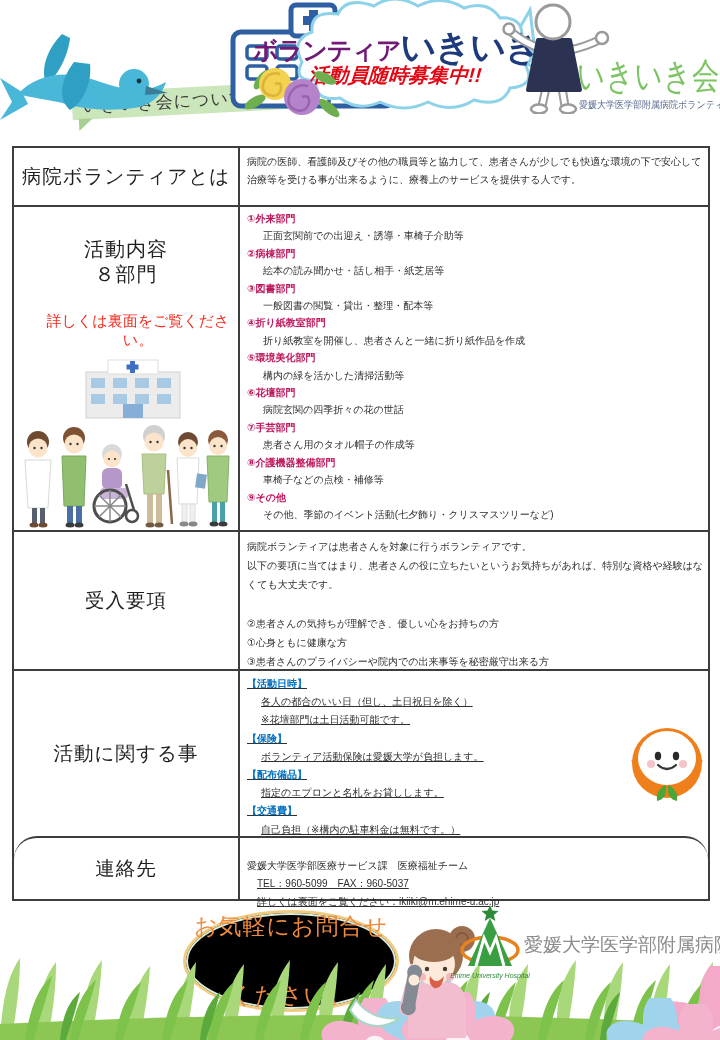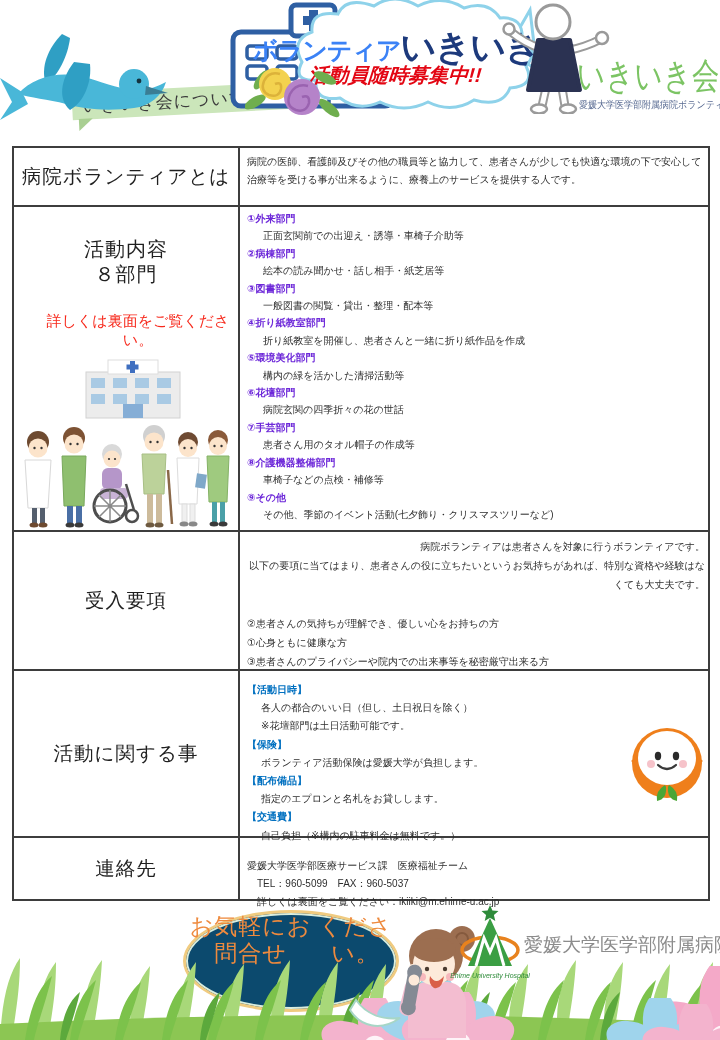--- a/index.html
+++ b/index.html
@@ -11,7 +11,7 @@
   .abs{position:absolute;}
   
   #title-wrap{left:253px;top:24px;width:264px;text-align:center;white-space:nowrap;z-index:4;}
-  #title-small{font-size:25px;font-weight:bold;color:#3b82f6;letter-spacing:-1px;}
+  #title-small{font-size:25px;font-weight:bold;color:#701a75;letter-spacing:-1px;}
   #title-large{font-size:35px;font-weight:bold;color:#1d3a7c;letter-spacing:-1px;}
   #recruit{left:300px;top:62px;width:190px;text-align:center;font-size:20px;font-weight:bold;
     font-style:italic;color:#e30613;transform:skewX(-4deg);z-index:4;white-space:nowrap;}

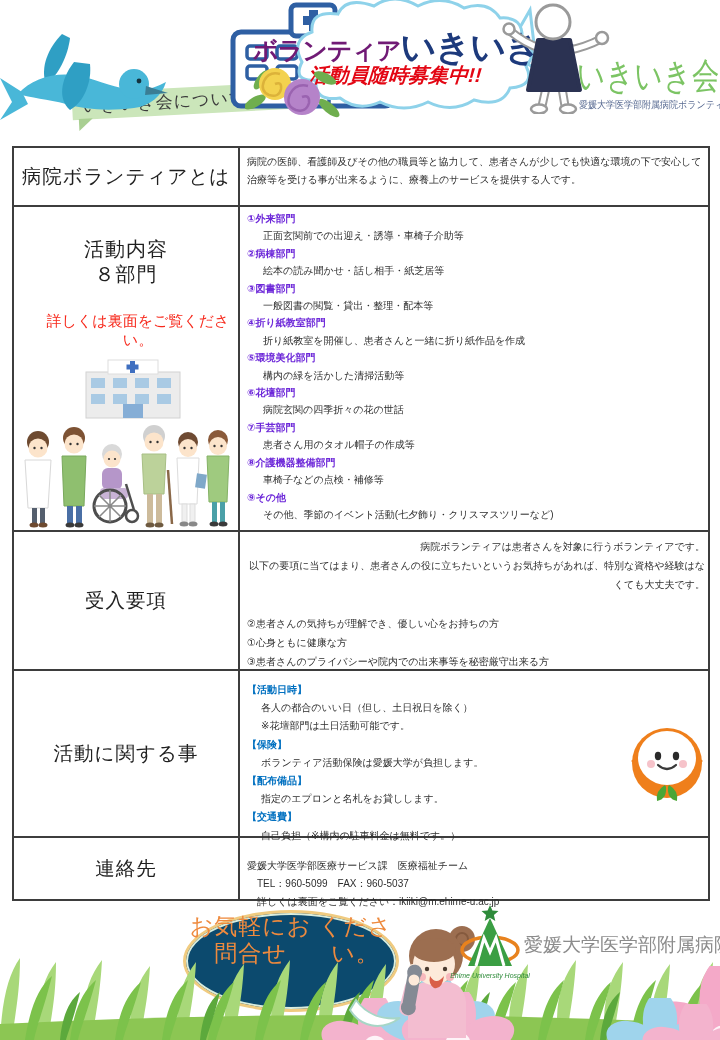--- a/index.html
+++ b/index.html
@@ -37,7 +37,7 @@
   .r2-label{font-size:20px;line-height:25px;color:#1f1f1f;letter-spacing:1px;}
   #r2-note{color:#f7291c;font-size:15px;margin-top:25px;letter-spacing:0;margin-left:24px;}
   #r2-illust{margin-top:8px;}
-  .dept-name{color:#6d28d9;font-weight:bold;line-height:17.4px;}
+  .dept-name{color:#be185d;font-weight:bold;line-height:17.4px;}
   .dept-desc{padding-left:16px;line-height:17.4px;}
   #r3-intro{white-space:pre-line;line-height:19.2px;margin:2px 0 19px 0;text-align:right;}
   .cond{line-height:19.2px;}

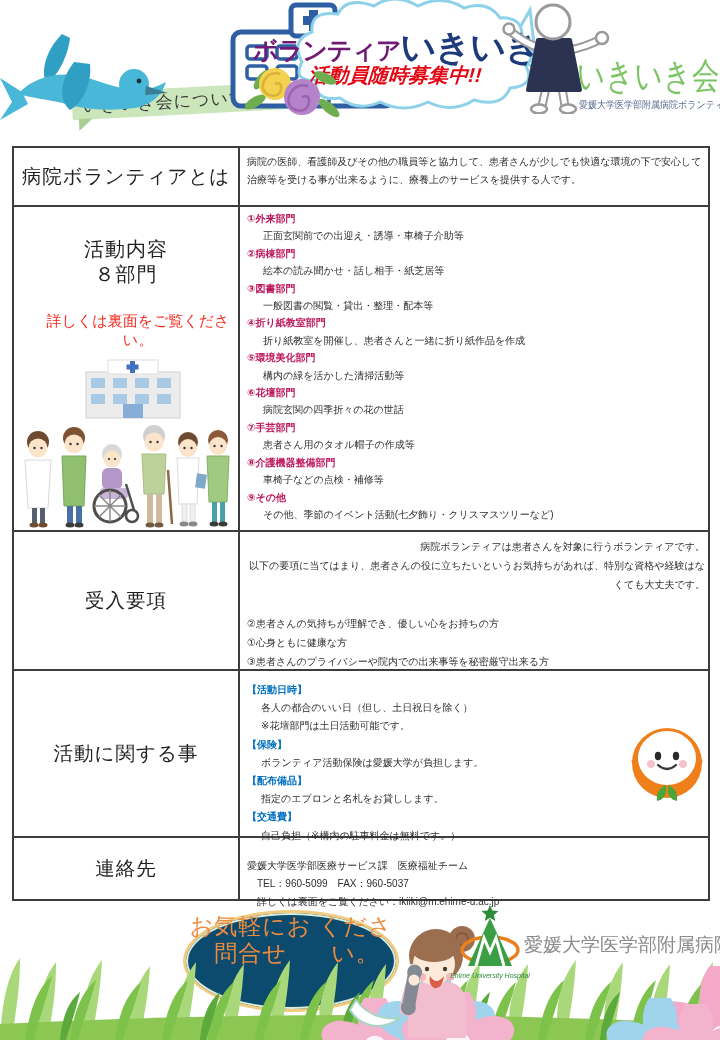--- a/index.html
+++ b/index.html
@@ -39,7 +39,7 @@
   #r2-illust{margin-top:8px;}
   .dept-name{color:#be185d;font-weight:bold;line-height:17.4px;}
   .dept-desc{padding-left:16px;line-height:17.4px;}
-  #r3-intro{white-space:pre-line;line-height:19.2px;margin:2px 0 19px 0;text-align:right;}
+  #r3-intro{white-space:pre-line;line-height:19.2px;margin:2px 0 19px 0;}
   .cond{line-height:19.2px;}
   .bh{color:#0070c0;font-weight:bold;line-height:18.2px;}
   .bl{padding-left:14px;line-height:18.2px;}

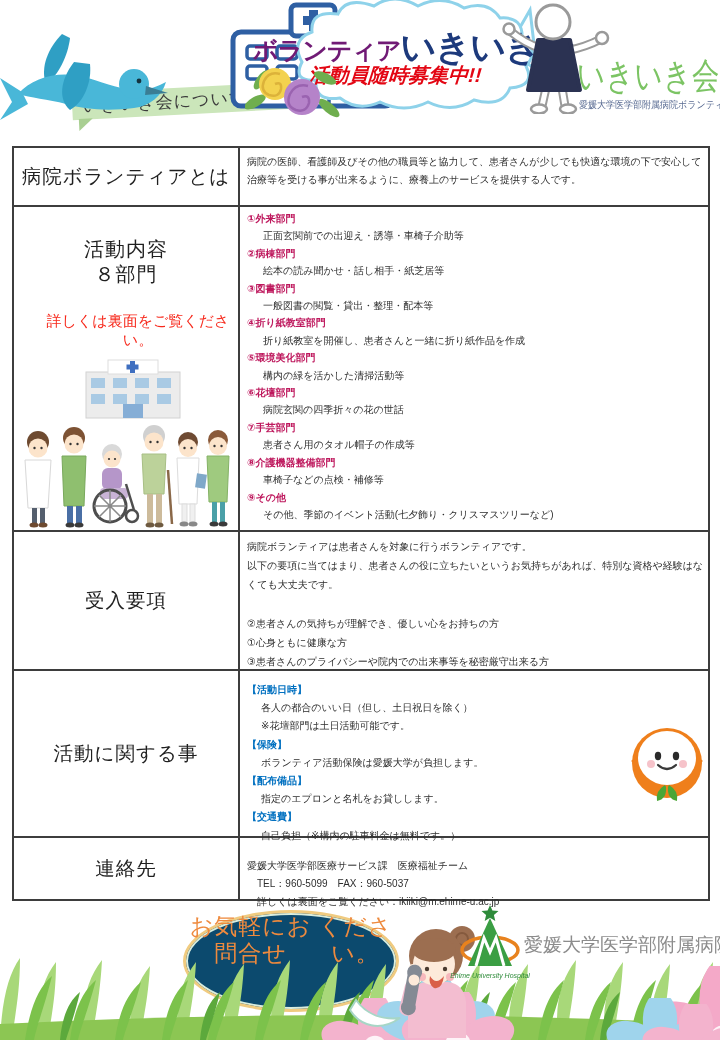--- a/index.html
+++ b/index.html
@@ -291,7 +291,7 @@
     <div class="t-left">
       <span class="row-label">活動に関する事</span>
     </div>
-    <div class="t-right" style="padding-top:10px;">
+    <div class="t-right" style="padding-top:4px;text-decoration:underline;">
       <div class="bh">【活動日時】</div>
       <div class="bl">各人の都合のいい日（但し、土日祝日を除く）</div>
       <div class="bl">※花壇部門は土日活動可能です。</div>

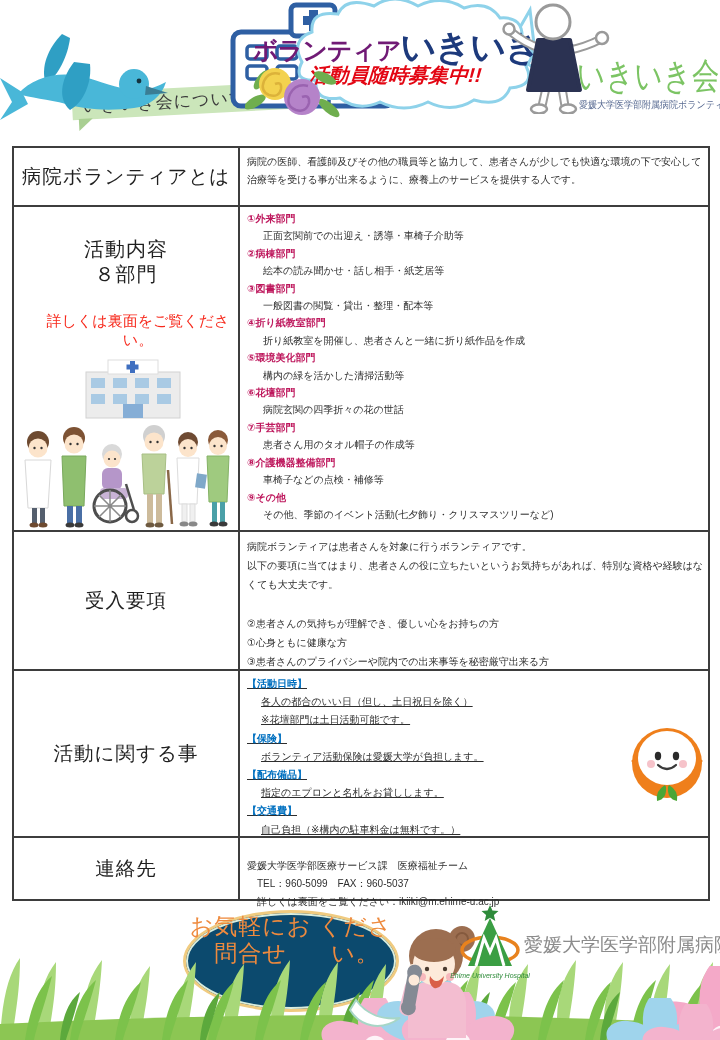--- a/index.html
+++ b/index.html
@@ -317,7 +317,7 @@
     </div>
   </div>
 
-  <div class="t-row" style="height:61px;">
+  <div class="t-row" style="height:61px;border-radius:23px;">
     <div class="t-left">
       <span class="row-label">連絡先</span>
     </div>

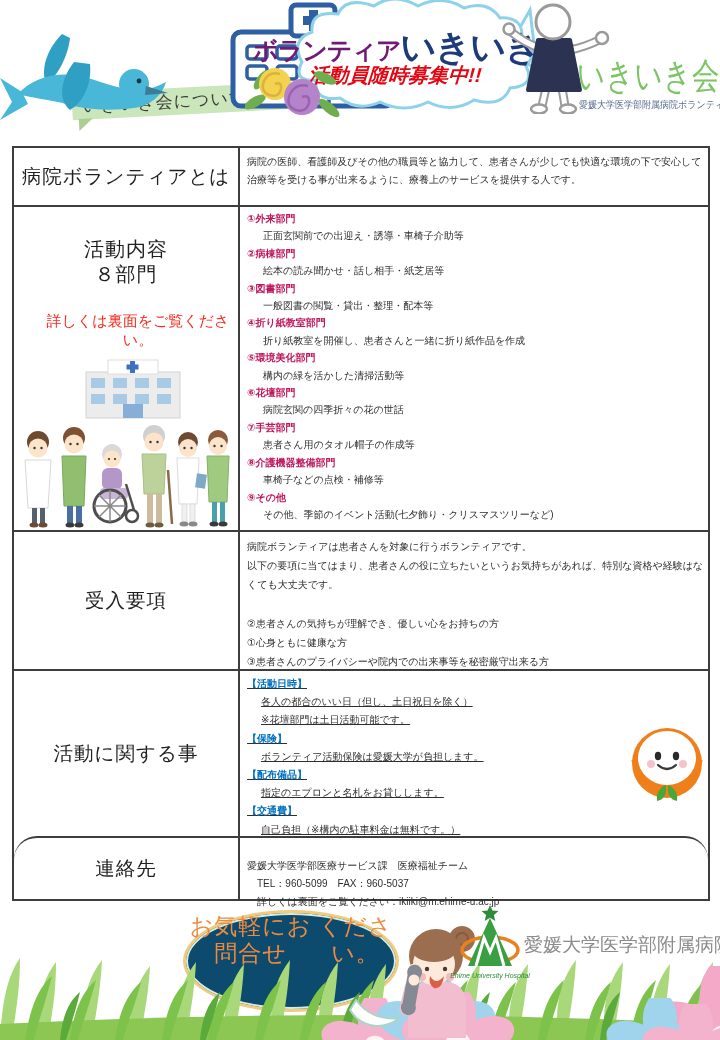--- a/index.html
+++ b/index.html
@@ -46,7 +46,7 @@
   #mascot{position:absolute;right:3px;top:50px;}
   #r5-cell{padding-top:19px;}
   .c-line{line-height:18px;}
-  .c-indent{padding-left:10px;}
+  .c-indent{padding-left:10px;text-decoration:underline;}
   
   #bubble{left:183px;top:910px;width:216px;height:102px;background:#0c4a6e;border:3px solid #f0cb80;
     border-radius:50%;box-shadow:inset 0 0 0 2px #d9edde;z-index:5;text-align:center;

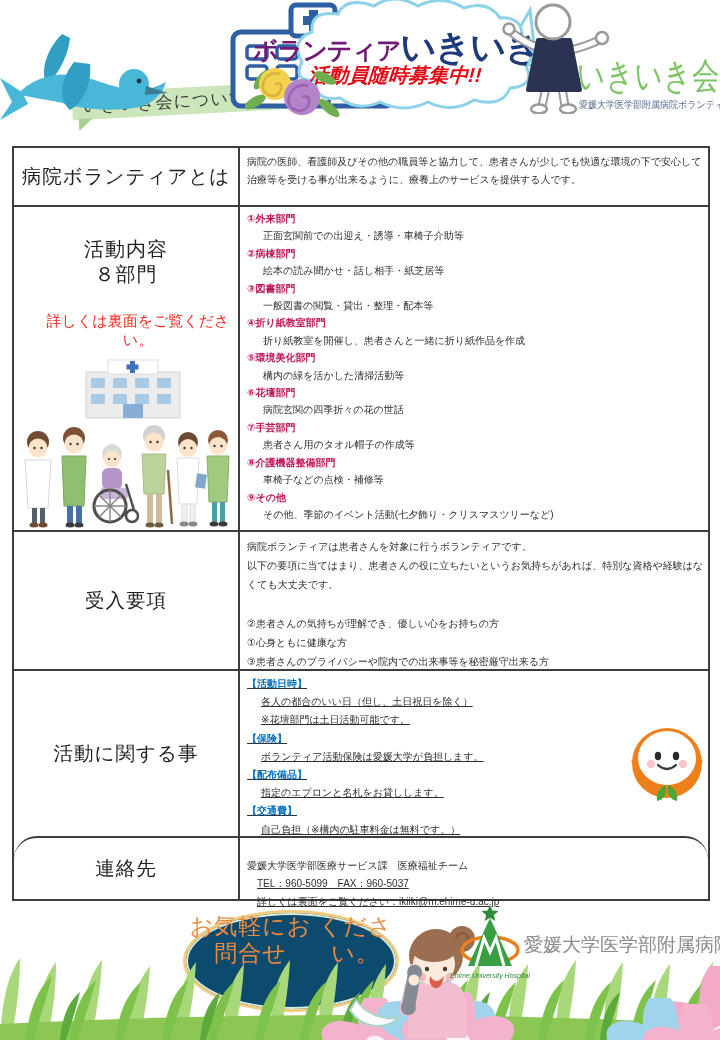--- a/index.html
+++ b/index.html
@@ -48,9 +48,9 @@
   .c-line{line-height:18px;}
   .c-indent{padding-left:10px;text-decoration:underline;}
   
-  #bubble{left:183px;top:910px;width:216px;height:102px;background:#0c4a6e;border:3px solid #f0cb80;
+  #bubble{left:183px;top:910px;width:216px;height:102px;background:#000000;border:3px solid #f0cb80;
     border-radius:50%;box-shadow:inset 0 0 0 2px #d9edde;z-index:5;text-align:center;
-    padding-top:0;box-sizing:border-box;display:flex;flex-direction:row;justify-content:space-between;}
+    padding-top:0;box-sizing:border-box;display:flex;flex-direction:column;justify-content:space-between;}
   .bubble-line{font-size:23px;color:#ee8a3e;line-height:27px;letter-spacing:1px;}
   #grass{left:0;top:940px;z-index:6;}
   #bubble-tail{left:348px;top:998px;z-index:7;}

